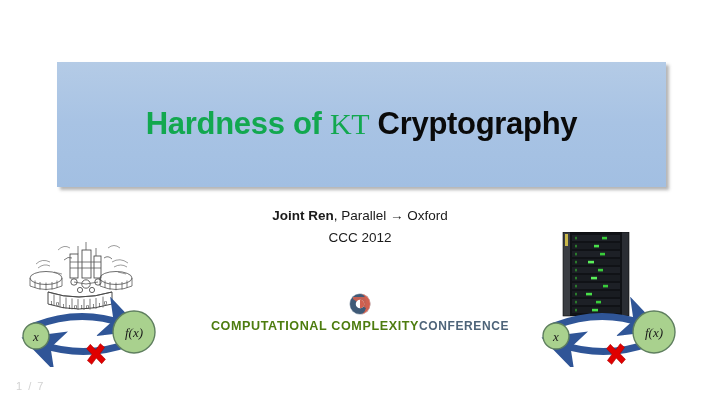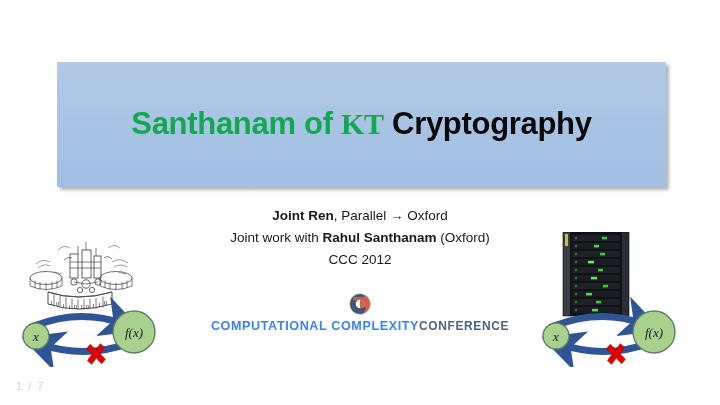--- a/index.html
+++ b/index.html
@@ -136,7 +136,7 @@
 <div id="slide">
 
   <div id="title-box">
-    <div class="title-line" id="title-line-1"><span class="t-green">Santhanam of </span><span class="t-kt">KT</span><span class="t-black"> Cryptography</span></div>
+    <div class="title-line" id="title-line-1"><span class="t-green">Hardness of </span><span class="t-kt">KT</span><span class="t-black"> Cryptography</span></div>
   </div>
 
   <div id="subtitle">

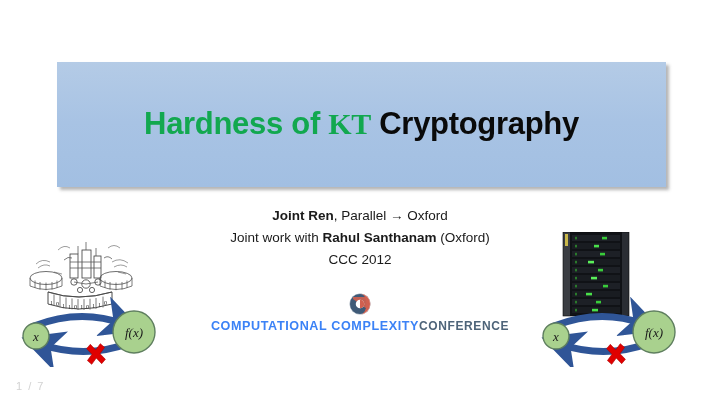--- a/index.html
+++ b/index.html
@@ -52,7 +52,7 @@
     font-size: 31px;
   }
   .t-green   { color: #12a84f; }
-  .t-kt      { color: #12a84f; font-family: "Liberation Serif", serif; font-weight: bold; font-size: 30px; }
+  .t-kt      { color: #12a84f; font-family: "Liberation Serif", serif; font-weight: normal; font-size: 30px; }
   .t-black   { color: #0a0a0a; }
   .t-red     { color: #fc0606; }
 

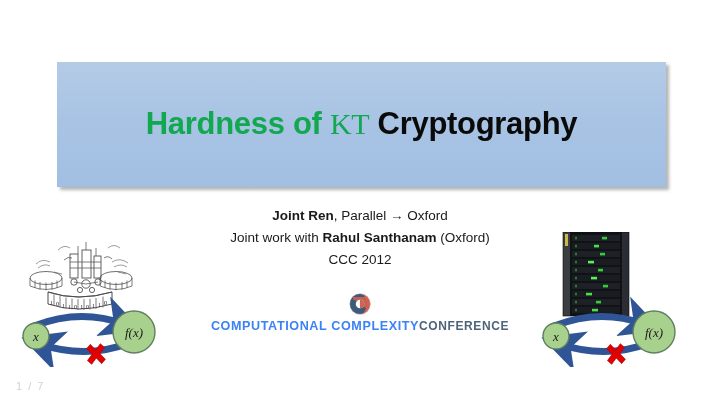--- a/index.html
+++ b/index.html
@@ -141,7 +141,6 @@
 
   <div id="subtitle">
     <div class="sub-line"><b>Joint Ren</b><span>, Parallel → Oxford</span></div>
-    <div class="sub-line"><span>Joint work with </span><b>Rahul Santhanam</b><span> (Oxford)</span></div>
     <div class="sub-line">CCC 2012</div>
   </div>
 

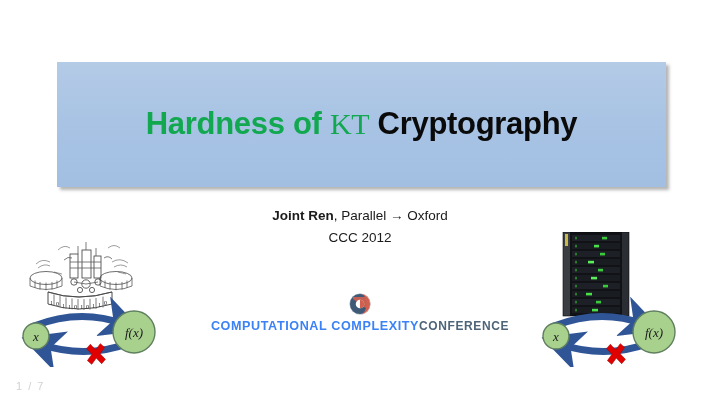--- a/index.html
+++ b/index.html
@@ -93,7 +93,7 @@
     white-space: nowrap;
     line-height: 1;
   }
-  .ccc-a { color: #3b82f6; margin-top: 40px; }
+  .ccc-a { color: #4d7c0f; margin-top: 40px; }
   .ccc-b { color: #4e6479; font-size: 12px; }
 
   

